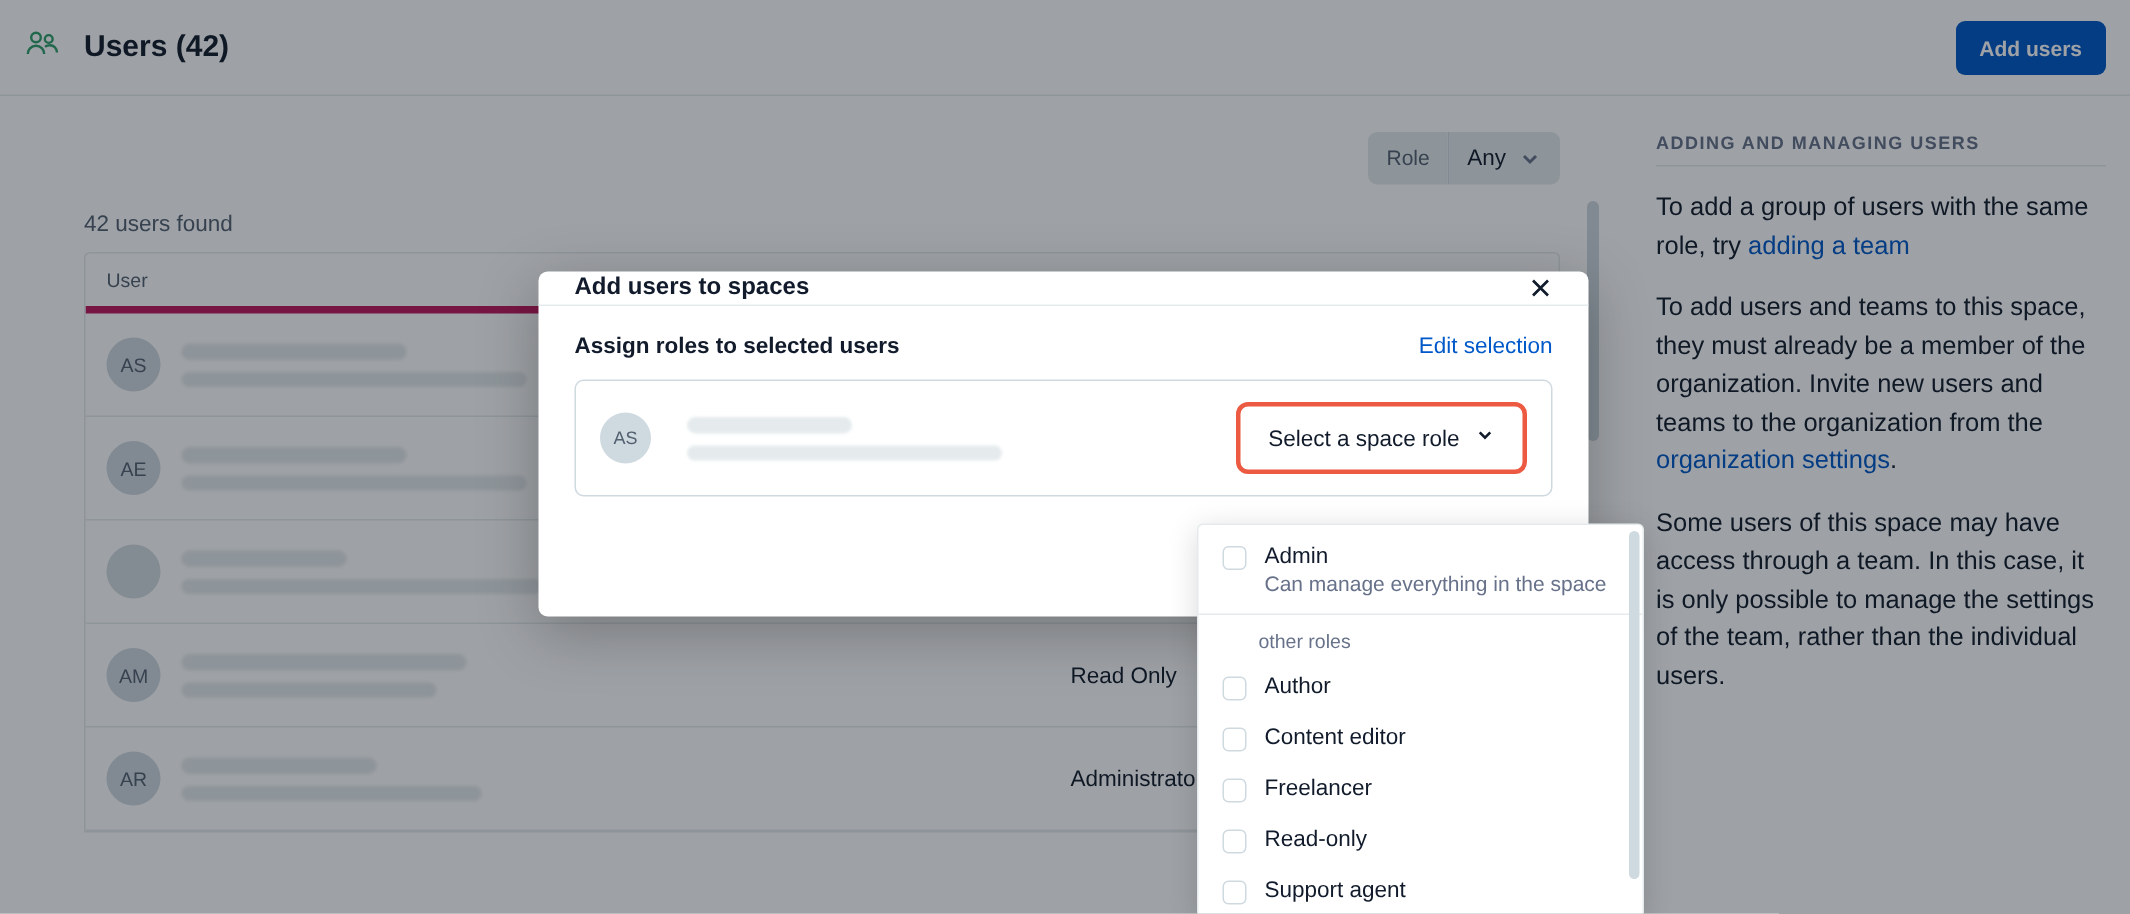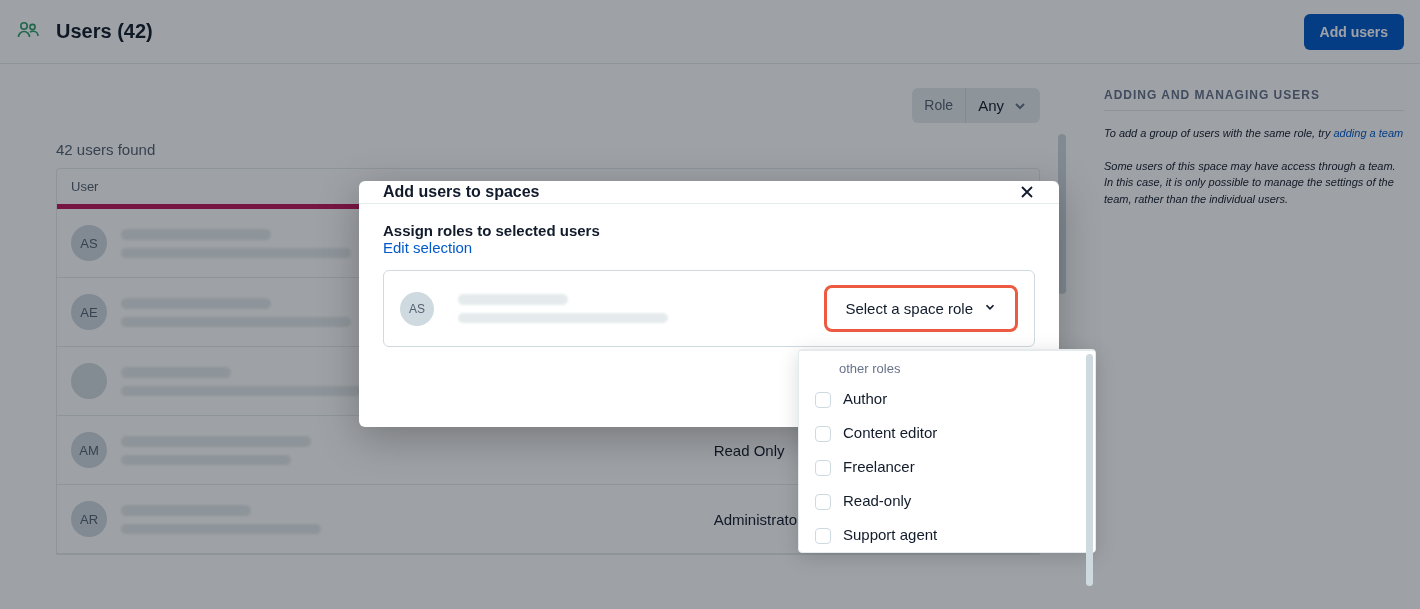--- a/index.html
+++ b/index.html
@@ -103,7 +103,7 @@
   
   .help-title { font-size:12px; letter-spacing:1px; color:#67728a; font-weight:600; text-transform:uppercase; margin-bottom:8px;}
   .help-hr { border:none; border-top:1px solid #e5ebed; margin-bottom:14px;}
-  .help-p { font-size:11px; color:#111b2b; line-height:1.5; margin-bottom:16px;font-style:italic;}
+  .help-p { font-size:17px; color:#111b2b; line-height:1.5; margin-bottom:16px;}
   .link { color:#0059C8; text-decoration:none; cursor:pointer;}
 
   

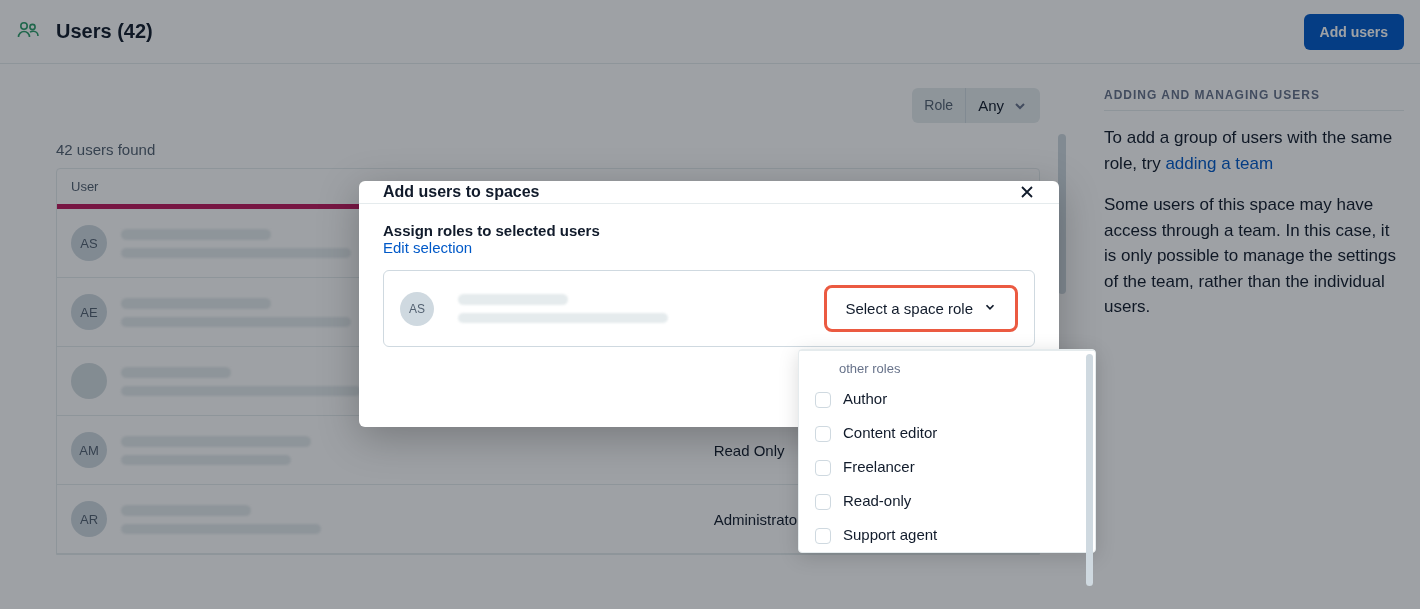--- a/index.html
+++ b/index.html
@@ -269,6 +269,9 @@
     <p class="help-p">
       <span>To add a group of users with the same role, try </span><a class="link">adding a team</a>
     </p>
+    <p class="help-p">
+      <span>To add users and teams to this space, they must already be a member of the organization. Invite new users and teams to the organization from the </span><a class="link">organization settings</a><span>.</span>
+    </p>
     <p class="help-p">Some users of this space may have access through a team. In this case, it is only possible to manage the settings of the team, rather than the individual users.</p>
   </div>
 

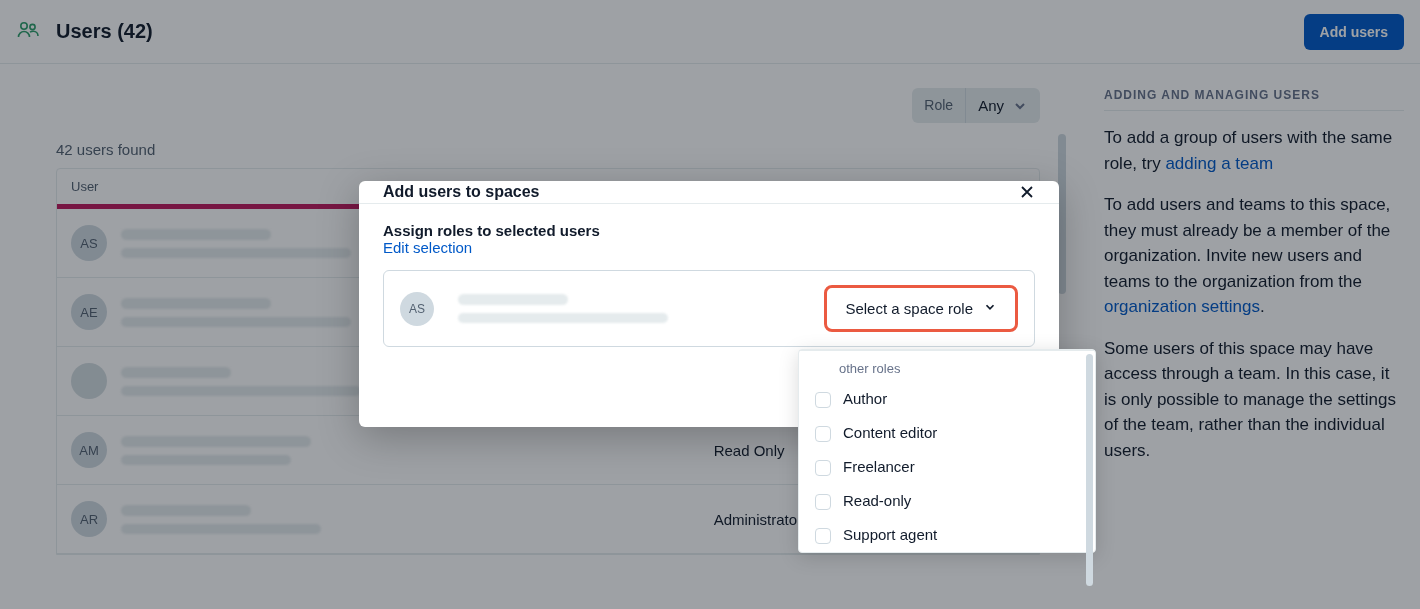--- a/index.html
+++ b/index.html
@@ -125,7 +125,7 @@
   .modal-title { font-size:16px; font-weight:700;}
   .close-x { cursor:pointer; color:#111b2b; }
   .modal-body { padding:18px 24px 24px;}
-  .assign-row { display:flex; justify-content:space-between; align-items:flex-start; margin-bottom:14px;flex-direction:column;}
+  .assign-row { display:flex; justify-content:space-between; align-items:flex-start; margin-bottom:14px;}
   .assign-text { font-size:15px; font-weight:600; color:#111b2b;}
   .edit-sel { color:#0059C8; font-size:15px; font-weight:500; cursor:pointer;}
 

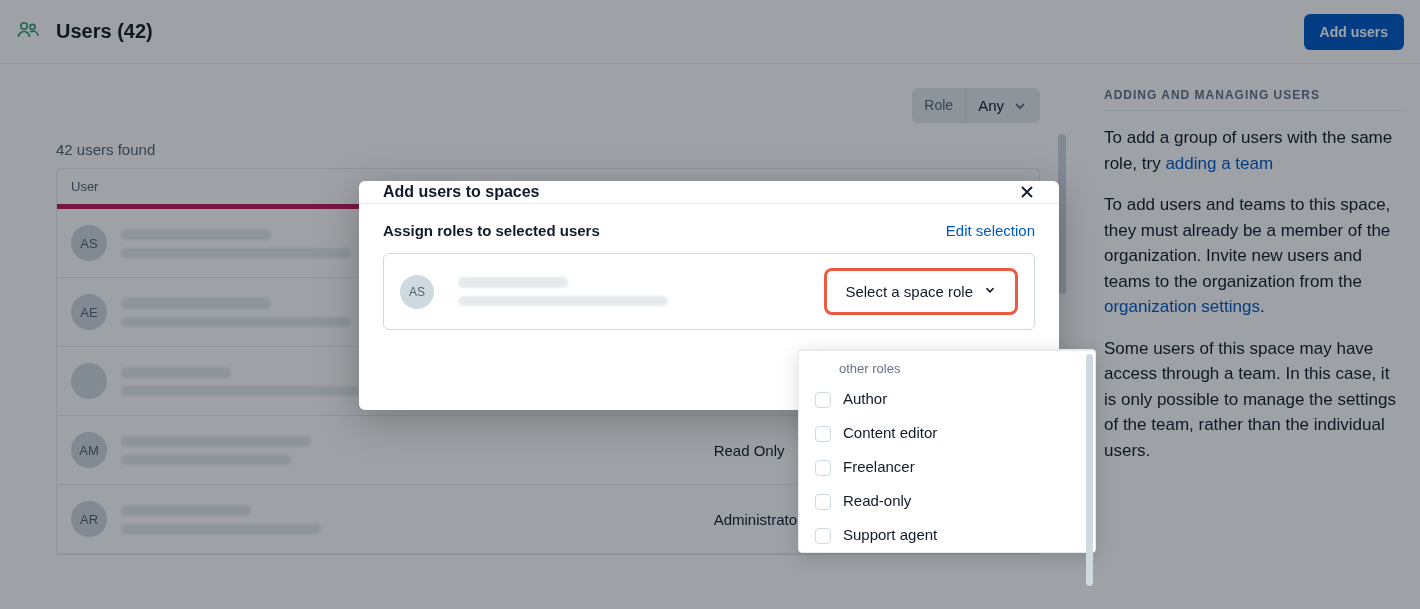--- a/index.html
+++ b/index.html
@@ -317,6 +317,13 @@
 </div>
 
 <div class="dropdown">
+  <div class="dd-item">
+    <div class="chk"></div>
+    <div>
+      <div class="dd-label">Admin</div>
+      <div class="dd-sub">Can manage everything in the space</div>
+    </div>
+  </div>
   <div class="dd-sep"></div>
   <div class="dd-section">other roles</div>
 

